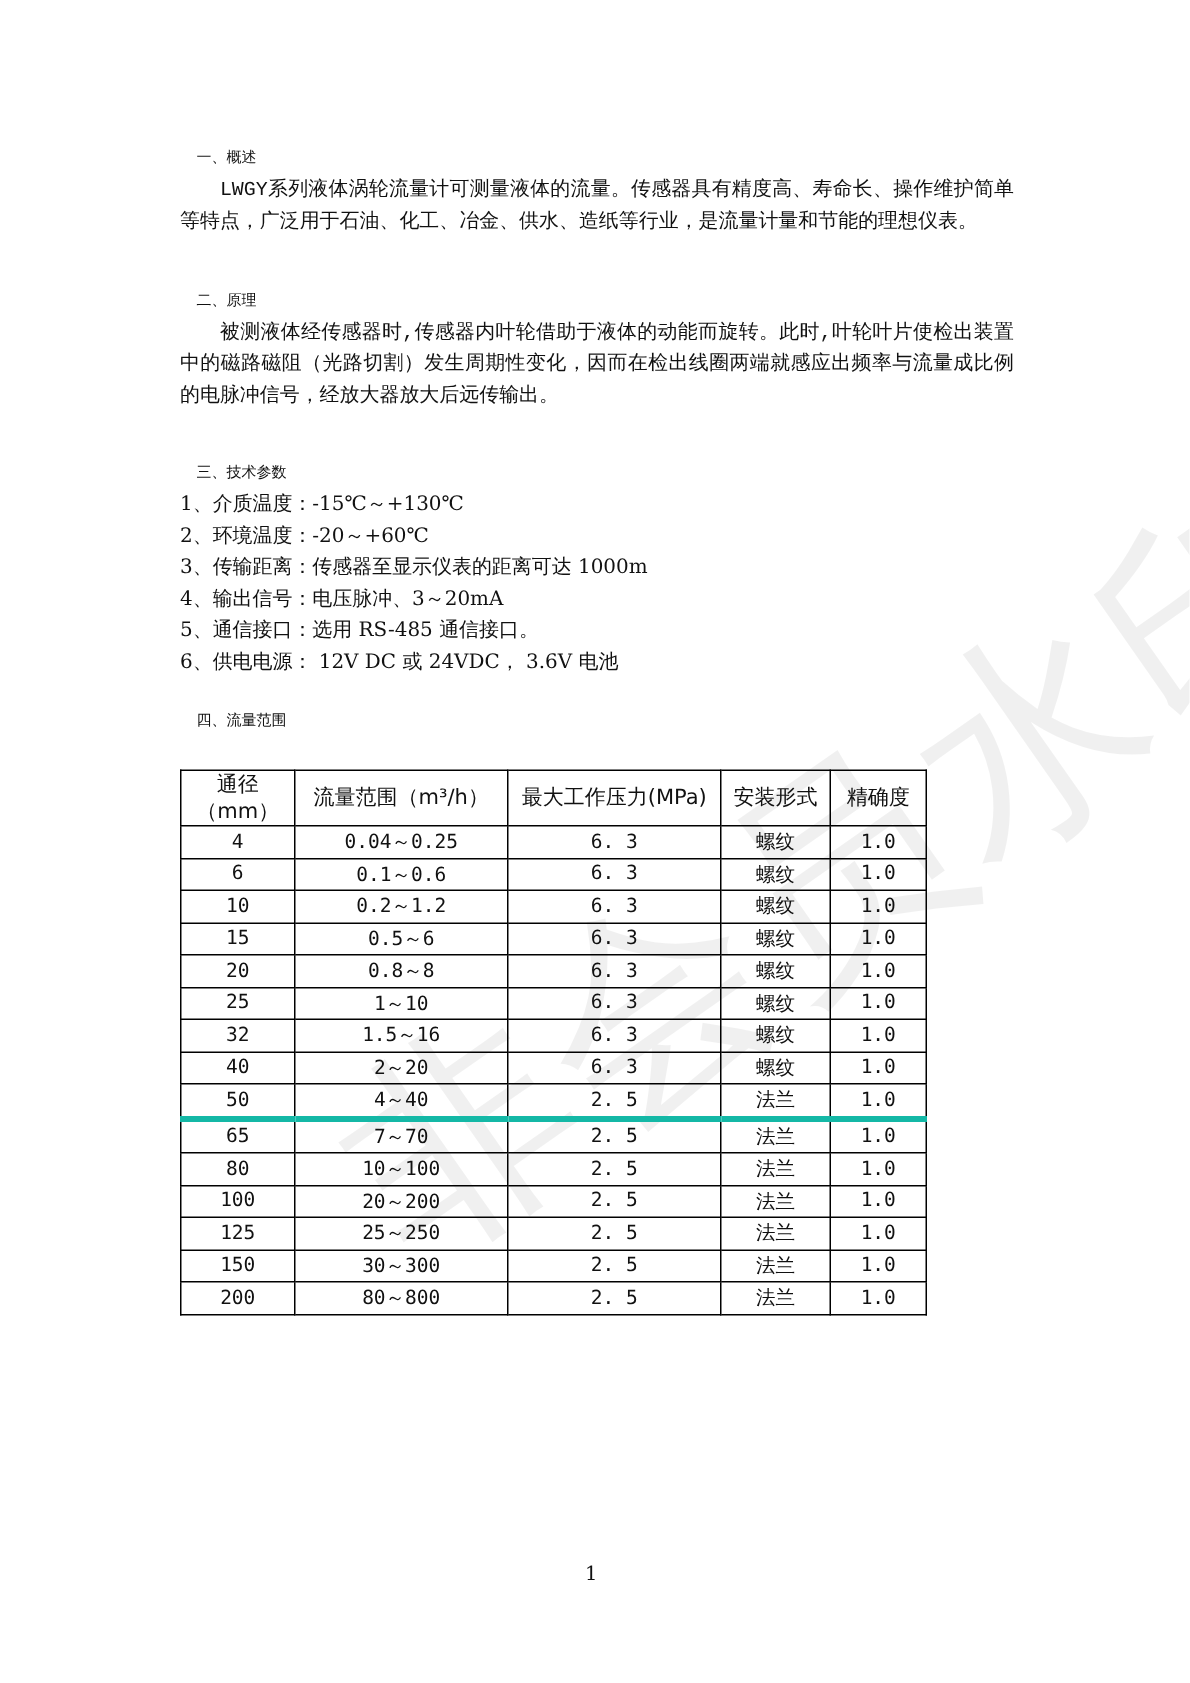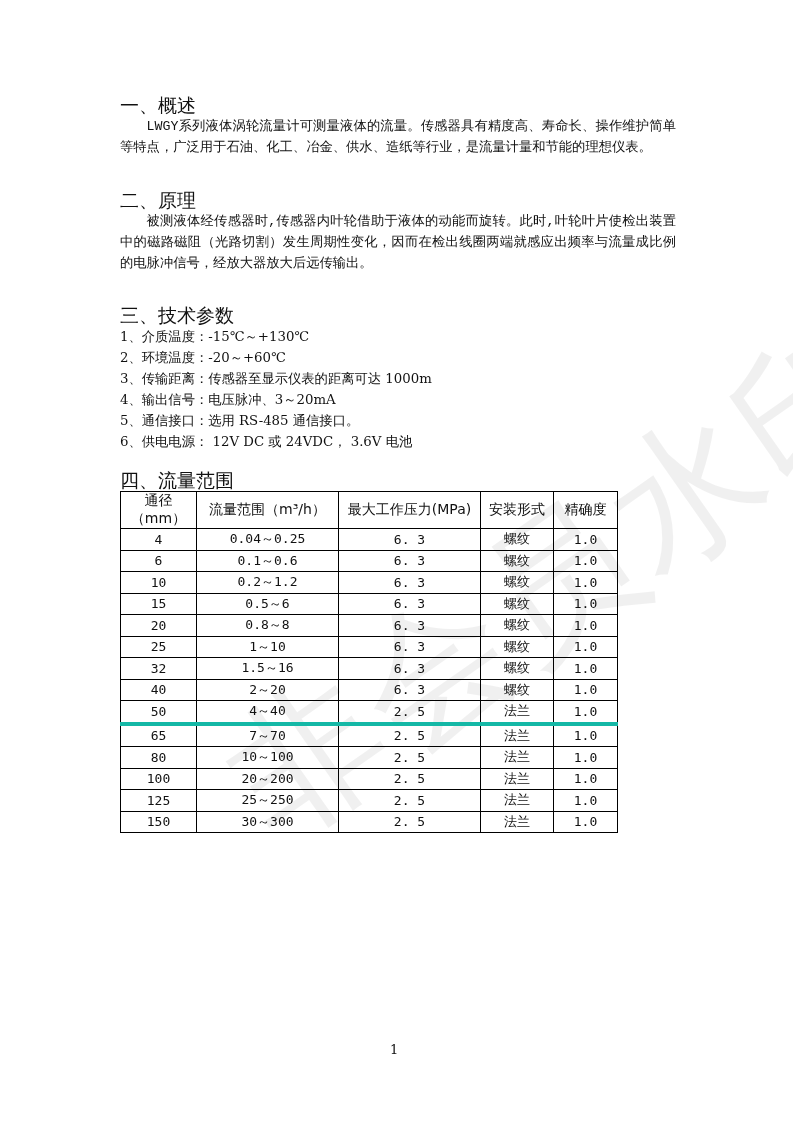--- a/index.html
+++ b/index.html
@@ -10,7 +10,7 @@
       font-size:150px; color:rgba(0,0,0,0.06); transform:rotate(-35deg); transform-origin:left top;
       white-space:nowrap; letter-spacing:4px; pointer-events:none; top:720px; left:190px; }
     .block { position:absolute; left:120px; width:556px; font-size:13.3px; line-height:21px; }
-    .heading { font-size:19px; }
+    .heading { font-size:10px;margin-left:11px; }
     .para { text-indent:2em; text-align:justify;font-family:Liberation Mono, monospace; }
     .list-item { white-space:nowrap; }
     table { position:absolute; left:120px; top:491px; border-collapse:collapse;

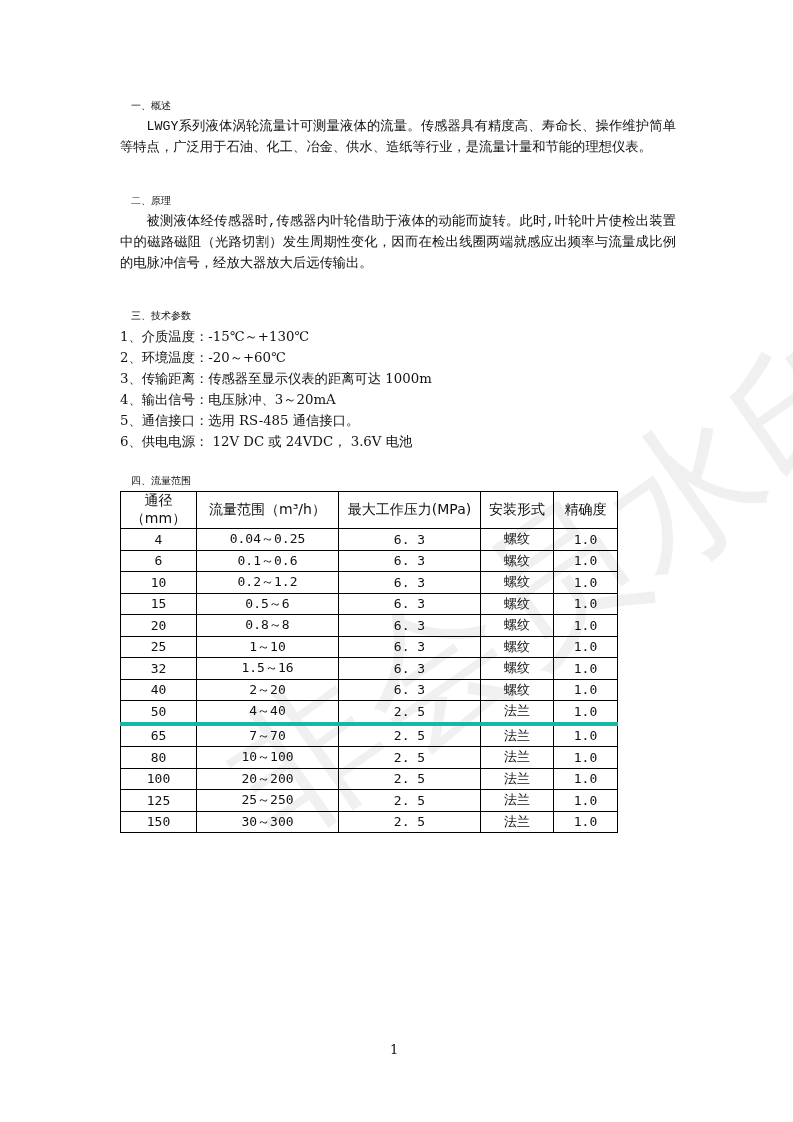--- a/index.html
+++ b/index.html
@@ -13,7 +13,7 @@
     .heading { font-size:10px;margin-left:11px; }
     .para { text-indent:2em; text-align:justify;font-family:Liberation Mono, monospace; }
     .list-item { white-space:nowrap; }
-    table { position:absolute; left:120px; top:491px; border-collapse:collapse;
+    table { position:absolute; left:120px; top:513px; border-collapse:collapse;
       font-family:"DejaVu Sans Mono","Liberation Mono",monospace; font-size:13px; }
     td, th { border:1px solid #000; height:20.5px; padding:0; text-align:center; font-weight:normal; }
     th { font-family:"DejaVu Sans","Liberation Sans",sans-serif; font-size:14px; }

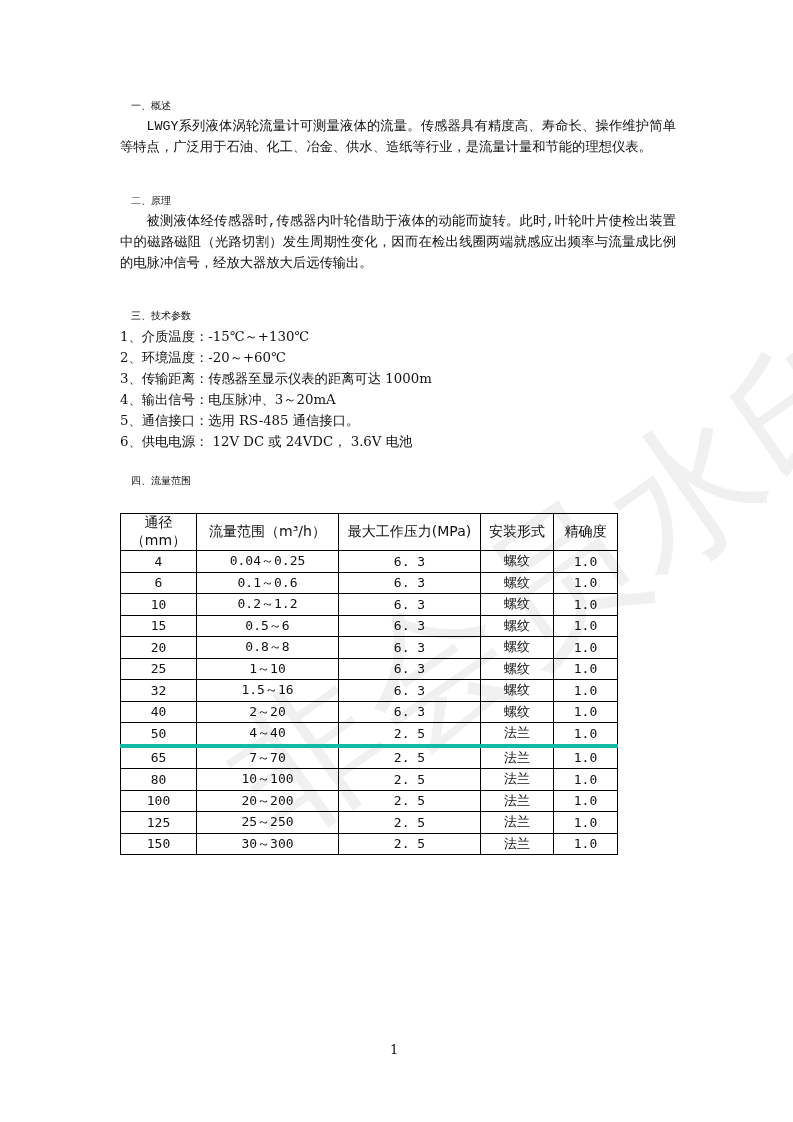--- a/index.html
+++ b/index.html
@@ -160,6 +160,13 @@
           <td style="font-family: &quot;DejaVu Sans&quot;, sans-serif;">法兰</td>
           <td>1.0</td>
         </tr>
+        <tr>
+          <td>200</td>
+          <td>80～800</td>
+          <td>2. 5</td>
+          <td style="font-family: &quot;DejaVu Sans&quot;, sans-serif;">法兰</td>
+          <td>1.0</td>
+        </tr>
       </tbody>
   </table>
 

